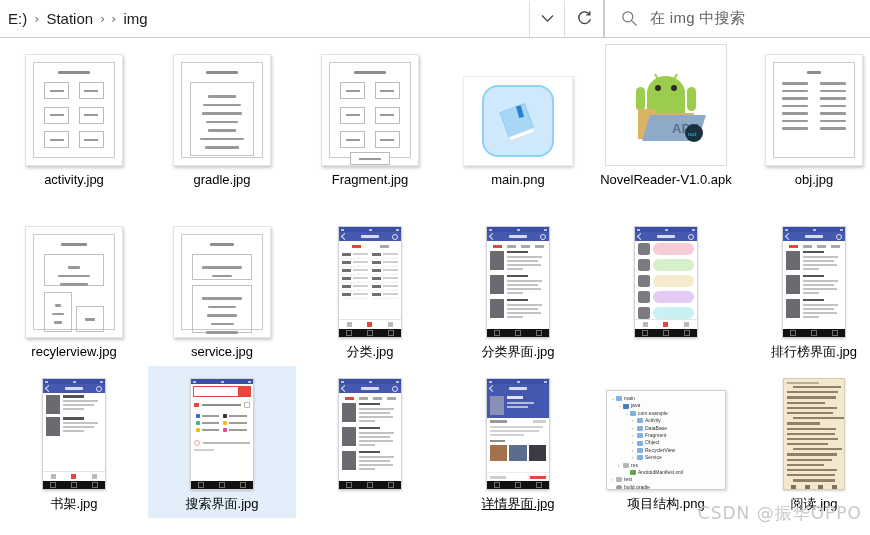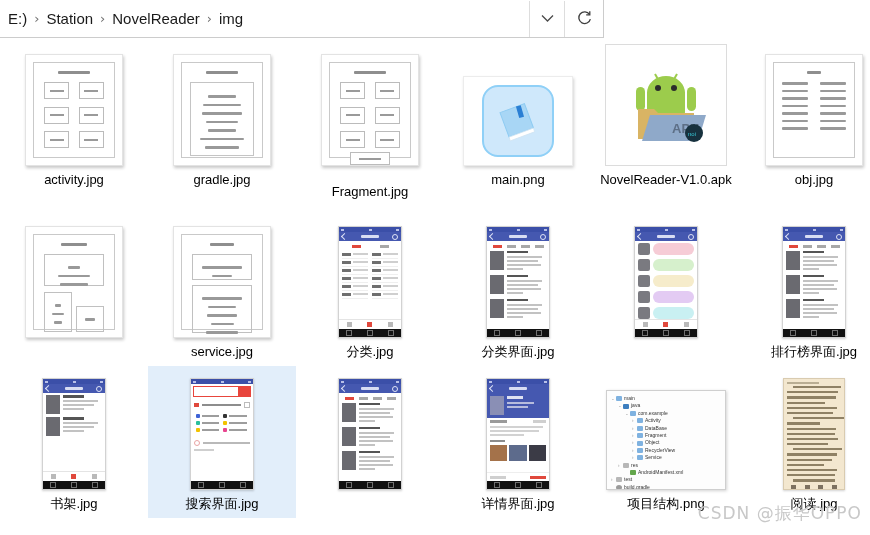--- a/index.html
+++ b/index.html
@@ -355,7 +355,6 @@
       <span class="crumb-sep">›</span>
       <span class="crumb">Station</span>
       <span class="crumb-sep">›</span>
-      <span class="crumb">NovelReader</span>
       <span class="crumb-sep">›</span>
       <span class="crumb">img</span>
     </div>

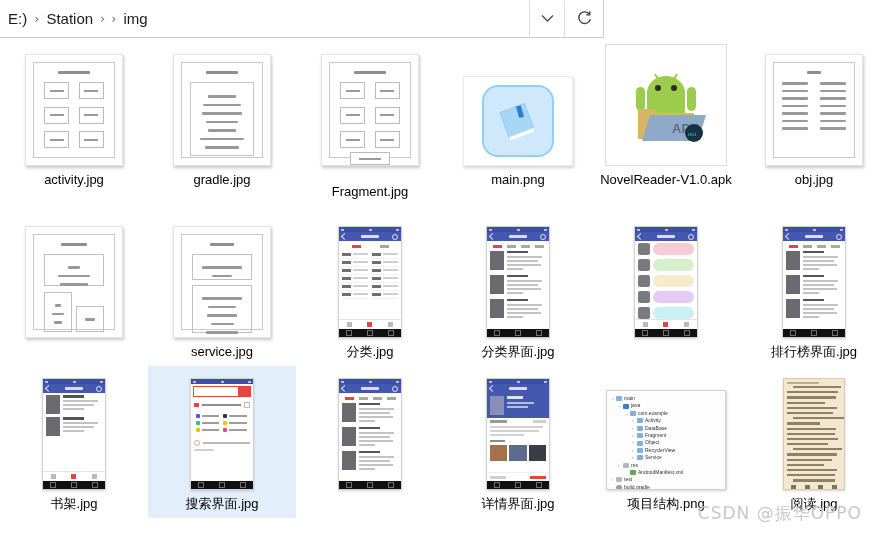--- a/index.html
+++ b/index.html
@@ -373,6 +373,13 @@
     </div>
   </div>
 
+  <div id="search-box">
+    <svg width="17" height="17" viewBox="0 0 18 18">
+      <circle cx="7.2" cy="7.2" r="5.3" fill="none" stroke="#7a7a7a" stroke-width="1.3"></circle>
+      <line x1="11.2" y1="11.2" x2="16.4" y2="16.4" stroke="#7a7a7a" stroke-width="1.3"></line>
+    </svg>
+    <span id="search-placeholder">在 img 中搜索</span>
+  </div>
 </div>
 
 <div id="file-grid">

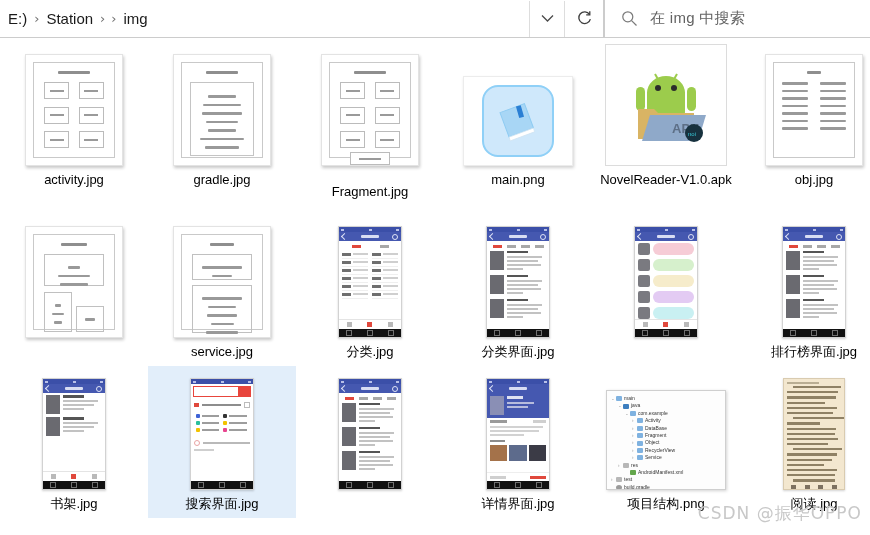--- a/index.html
+++ b/index.html
@@ -420,7 +420,7 @@
       </div>
       <div class="file-label">gradle.jpg</div>
     </div>
-    <div class="file-item" style="left: 296px; top: 8px; gap: 12px;">
+    <div class="file-item" style="left: 296px; top: 8px;">
       <div class="thumb-area">
         <div class="doc-thumb" style="width:98px;height:112px;">
           <div class="doc-inner">

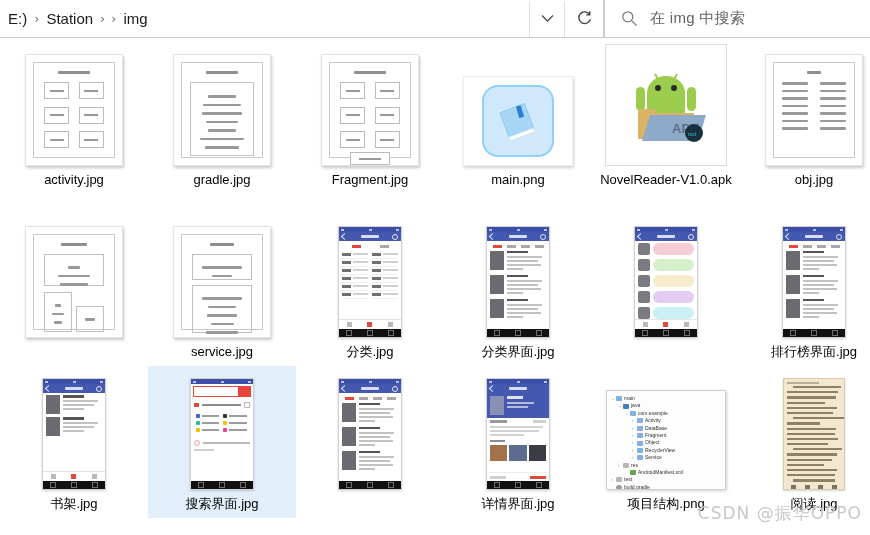--- a/index.html
+++ b/index.html
@@ -538,6 +538,7 @@
           </div>
         </div>
       </div>
+      <div class="file-label">recylerview.jpg</div>
     </div>
     <div class="file-item" style="left: 296px; top: 180px;">
       <div class="thumb-area">

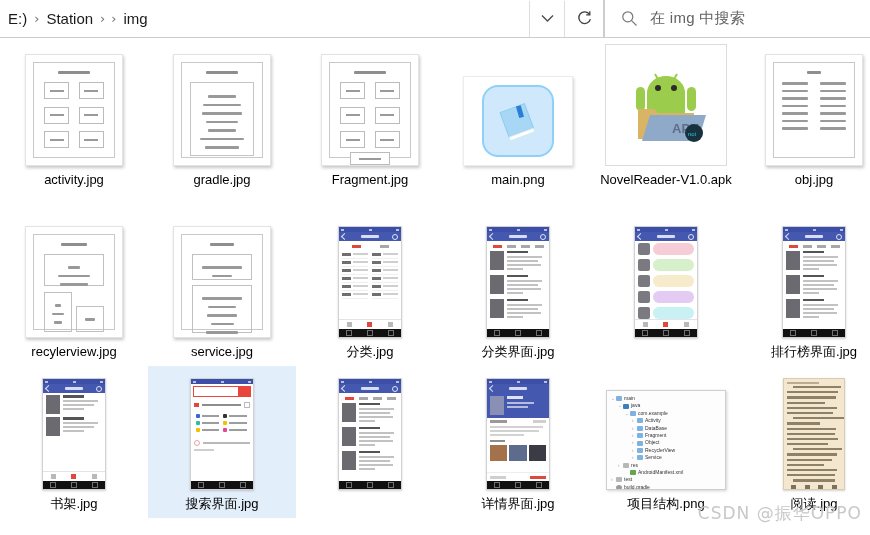--- a/index.html
+++ b/index.html
@@ -977,7 +977,7 @@
         </div>
       </div>
     </div>
-    <div class="file-item" style="left: 444px; top: 332px;">
+    <div class="file-item" style="left: 444px; top: 332px; text-decoration: underline;">
       <div class="thumb-area">
         <div class="phone-thumb">
           <div class="ph-status">

